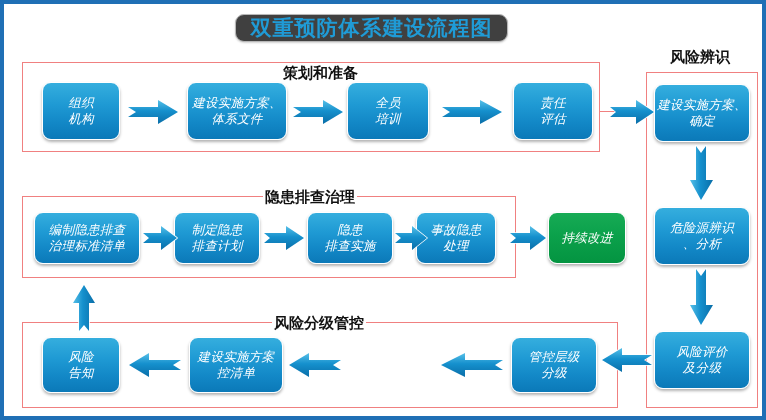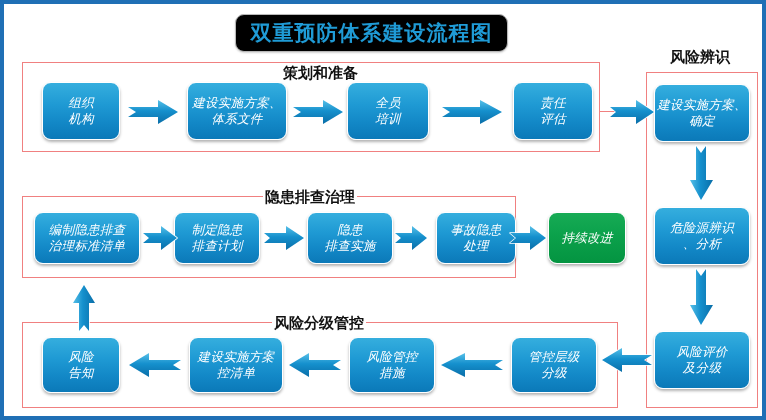--- a/index.html
+++ b/index.html
@@ -17,11 +17,11 @@
   
   .title-box{
     position:absolute;
-    left:231px;top:10px;width:273px;height:38px;
+    left:231px;top:10px;width:273px;height:28px;
     box-sizing:border-box;
     border:1px solid #b8b8b8;
     border-radius:9px;
-    background:#000000;
+    background:#404040;
     box-shadow:0 1px 2px rgba(0,0,0,.18);
     display:flex;align-items:center;justify-content:center;text-align:right;
   }

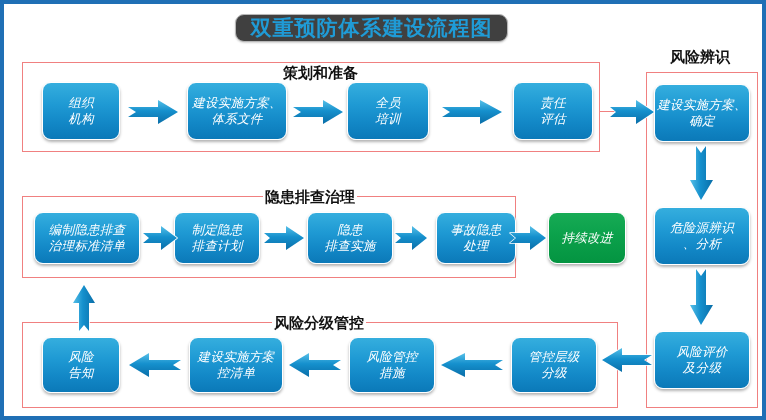--- a/index.html
+++ b/index.html
@@ -173,7 +173,7 @@
     </div>
   </div>
 
-  <div class="node blue" style="left:432px;top:208px;width:80px;height:52px;">
+  <div class="node blue" style="left:412px;top:208px;width:80px;height:52px;">
     <div>
       <span>事故隐患</span>
       <span>处理</span>

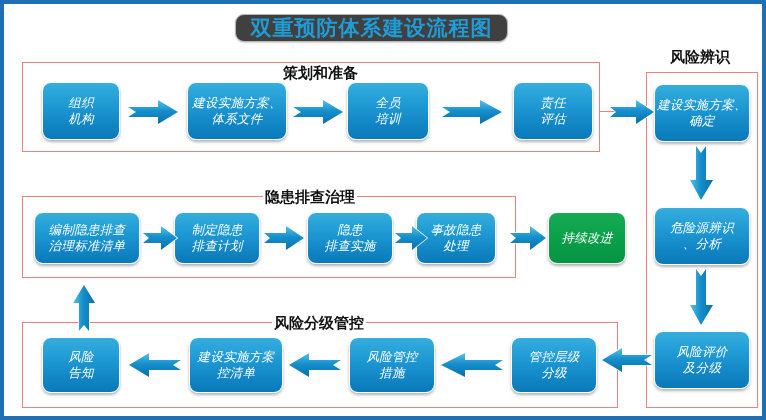--- a/index.html
+++ b/index.html
@@ -200,12 +200,6 @@
     </div>
   </div>
 
-  <div class="node blue" style="left:345px;top:333px;width:86px;height:56px;">
-    <div>
-      <span>风险管控</span>
-      <span>措施</span>
-    </div>
-  </div>
 
   <div class="node blue" style="left:507px;top:333px;width:86px;height:56px;">
     <div>

